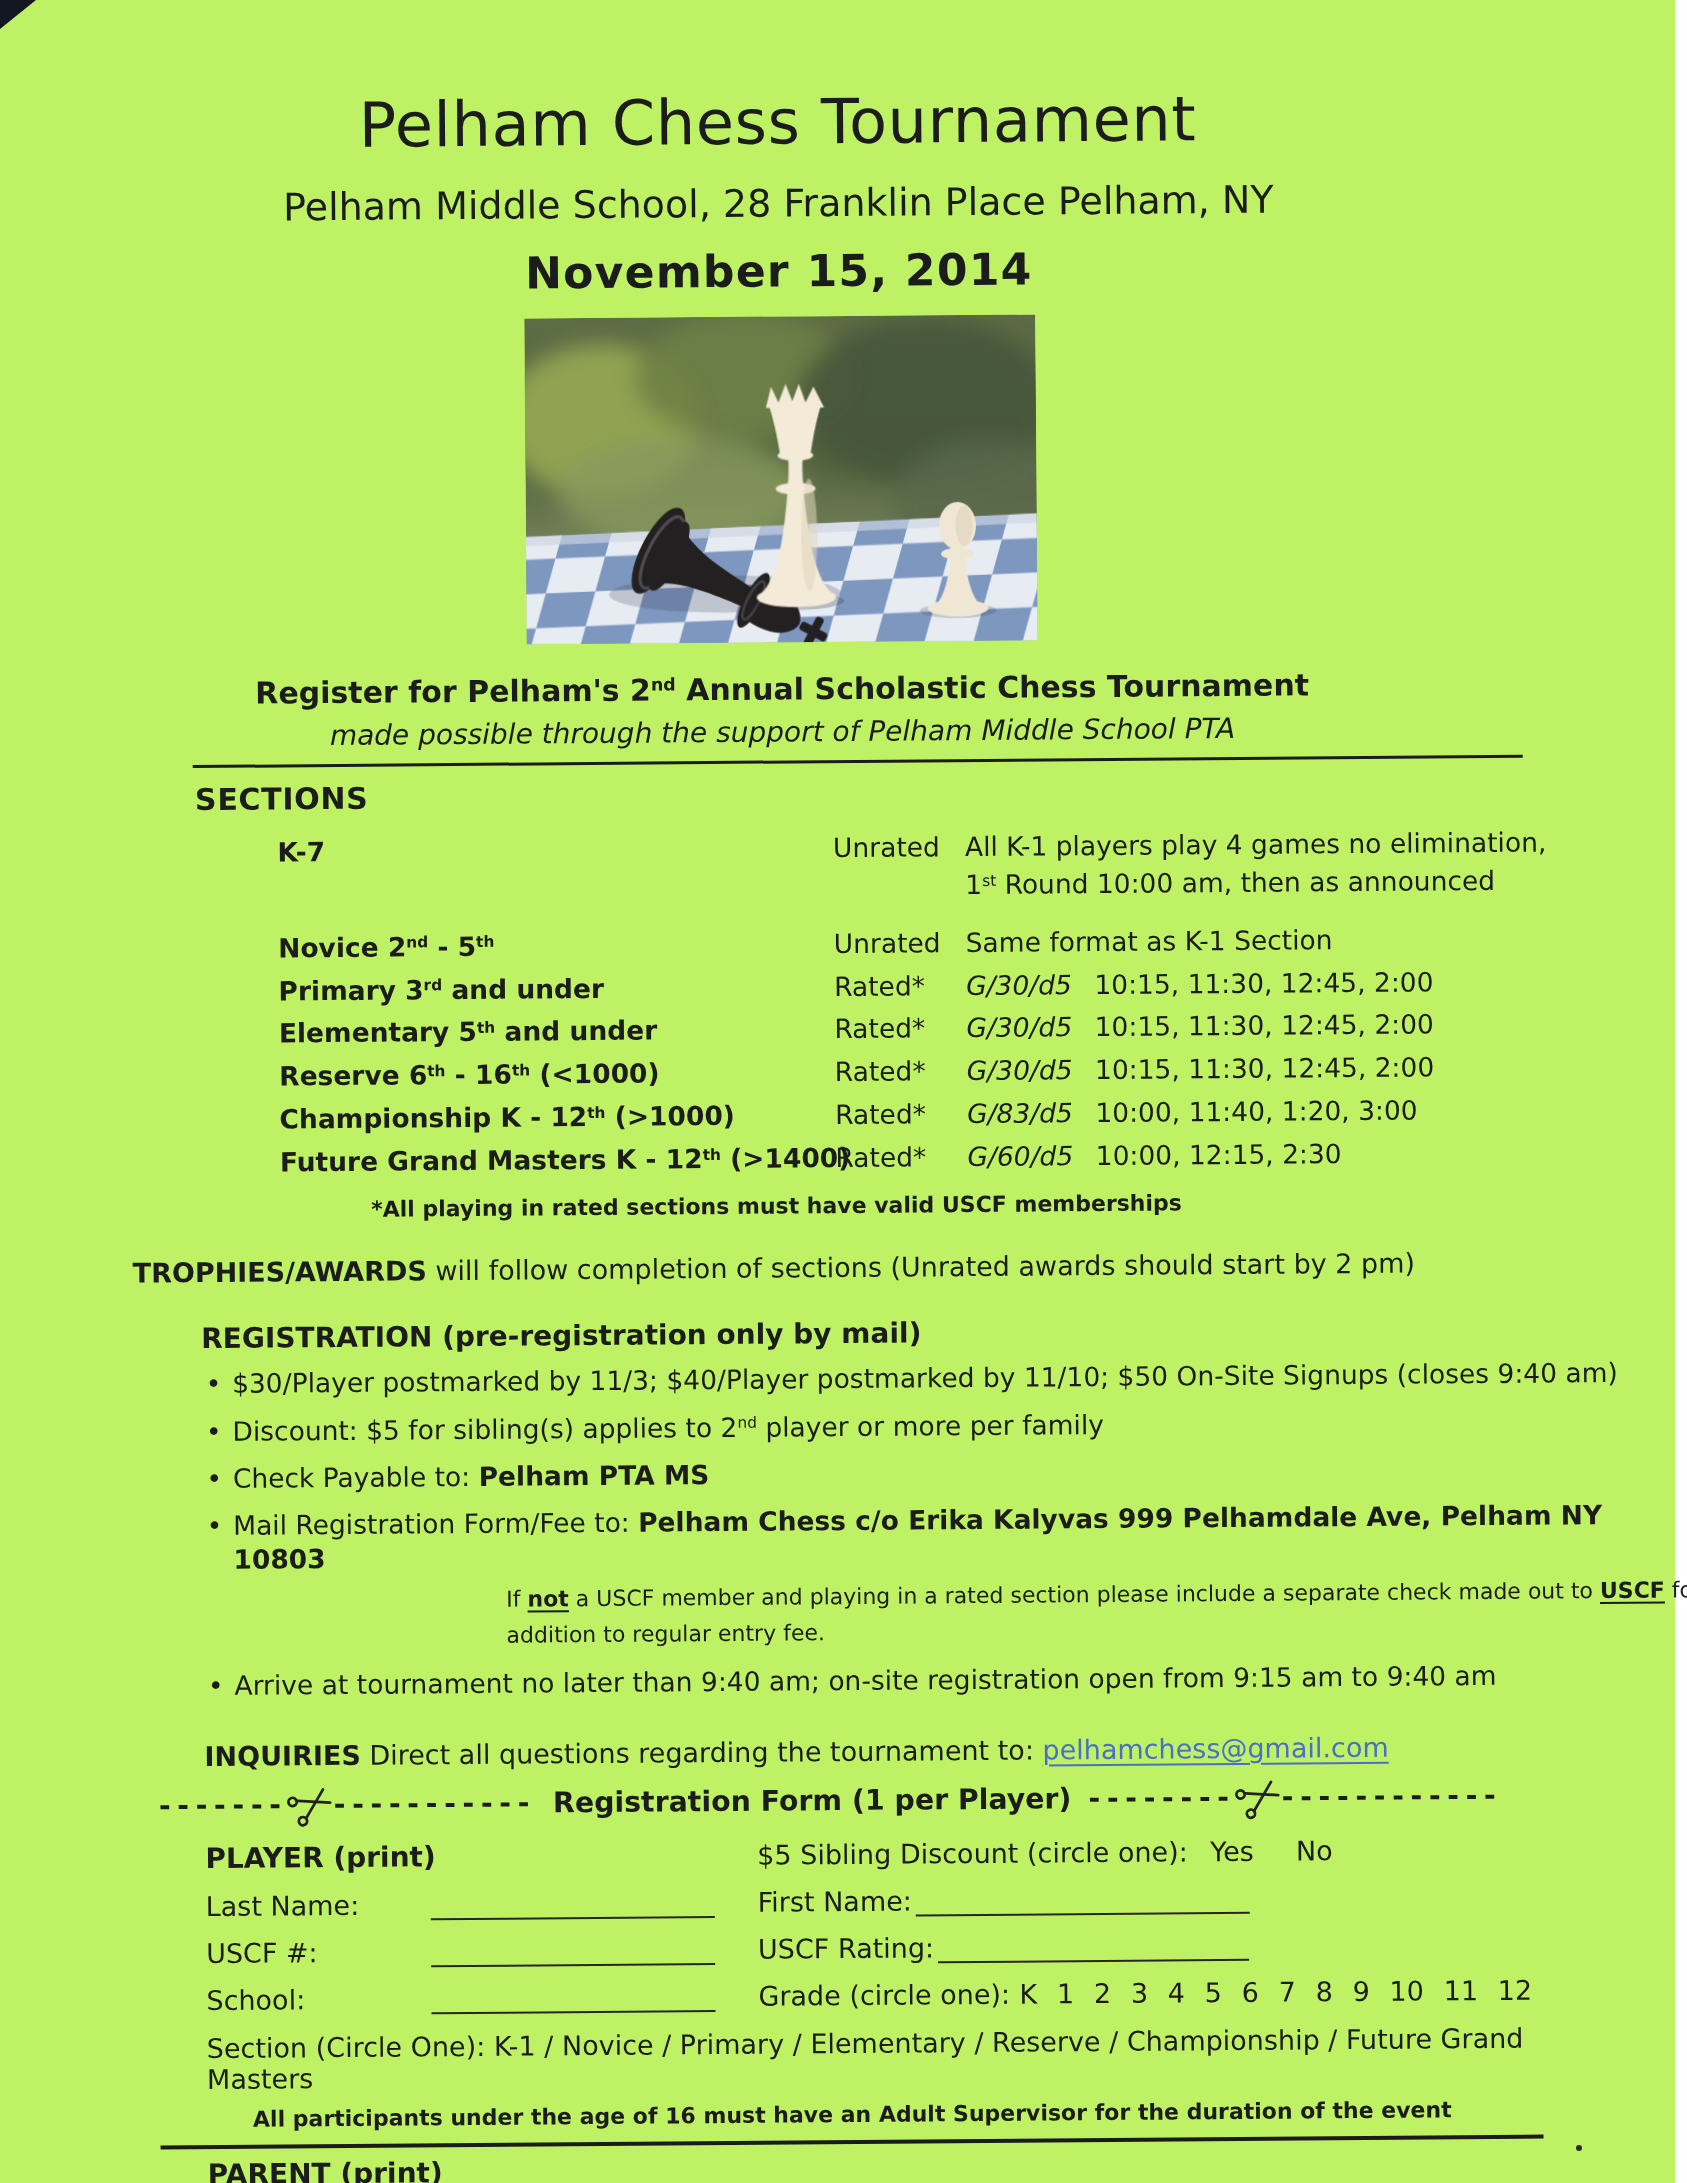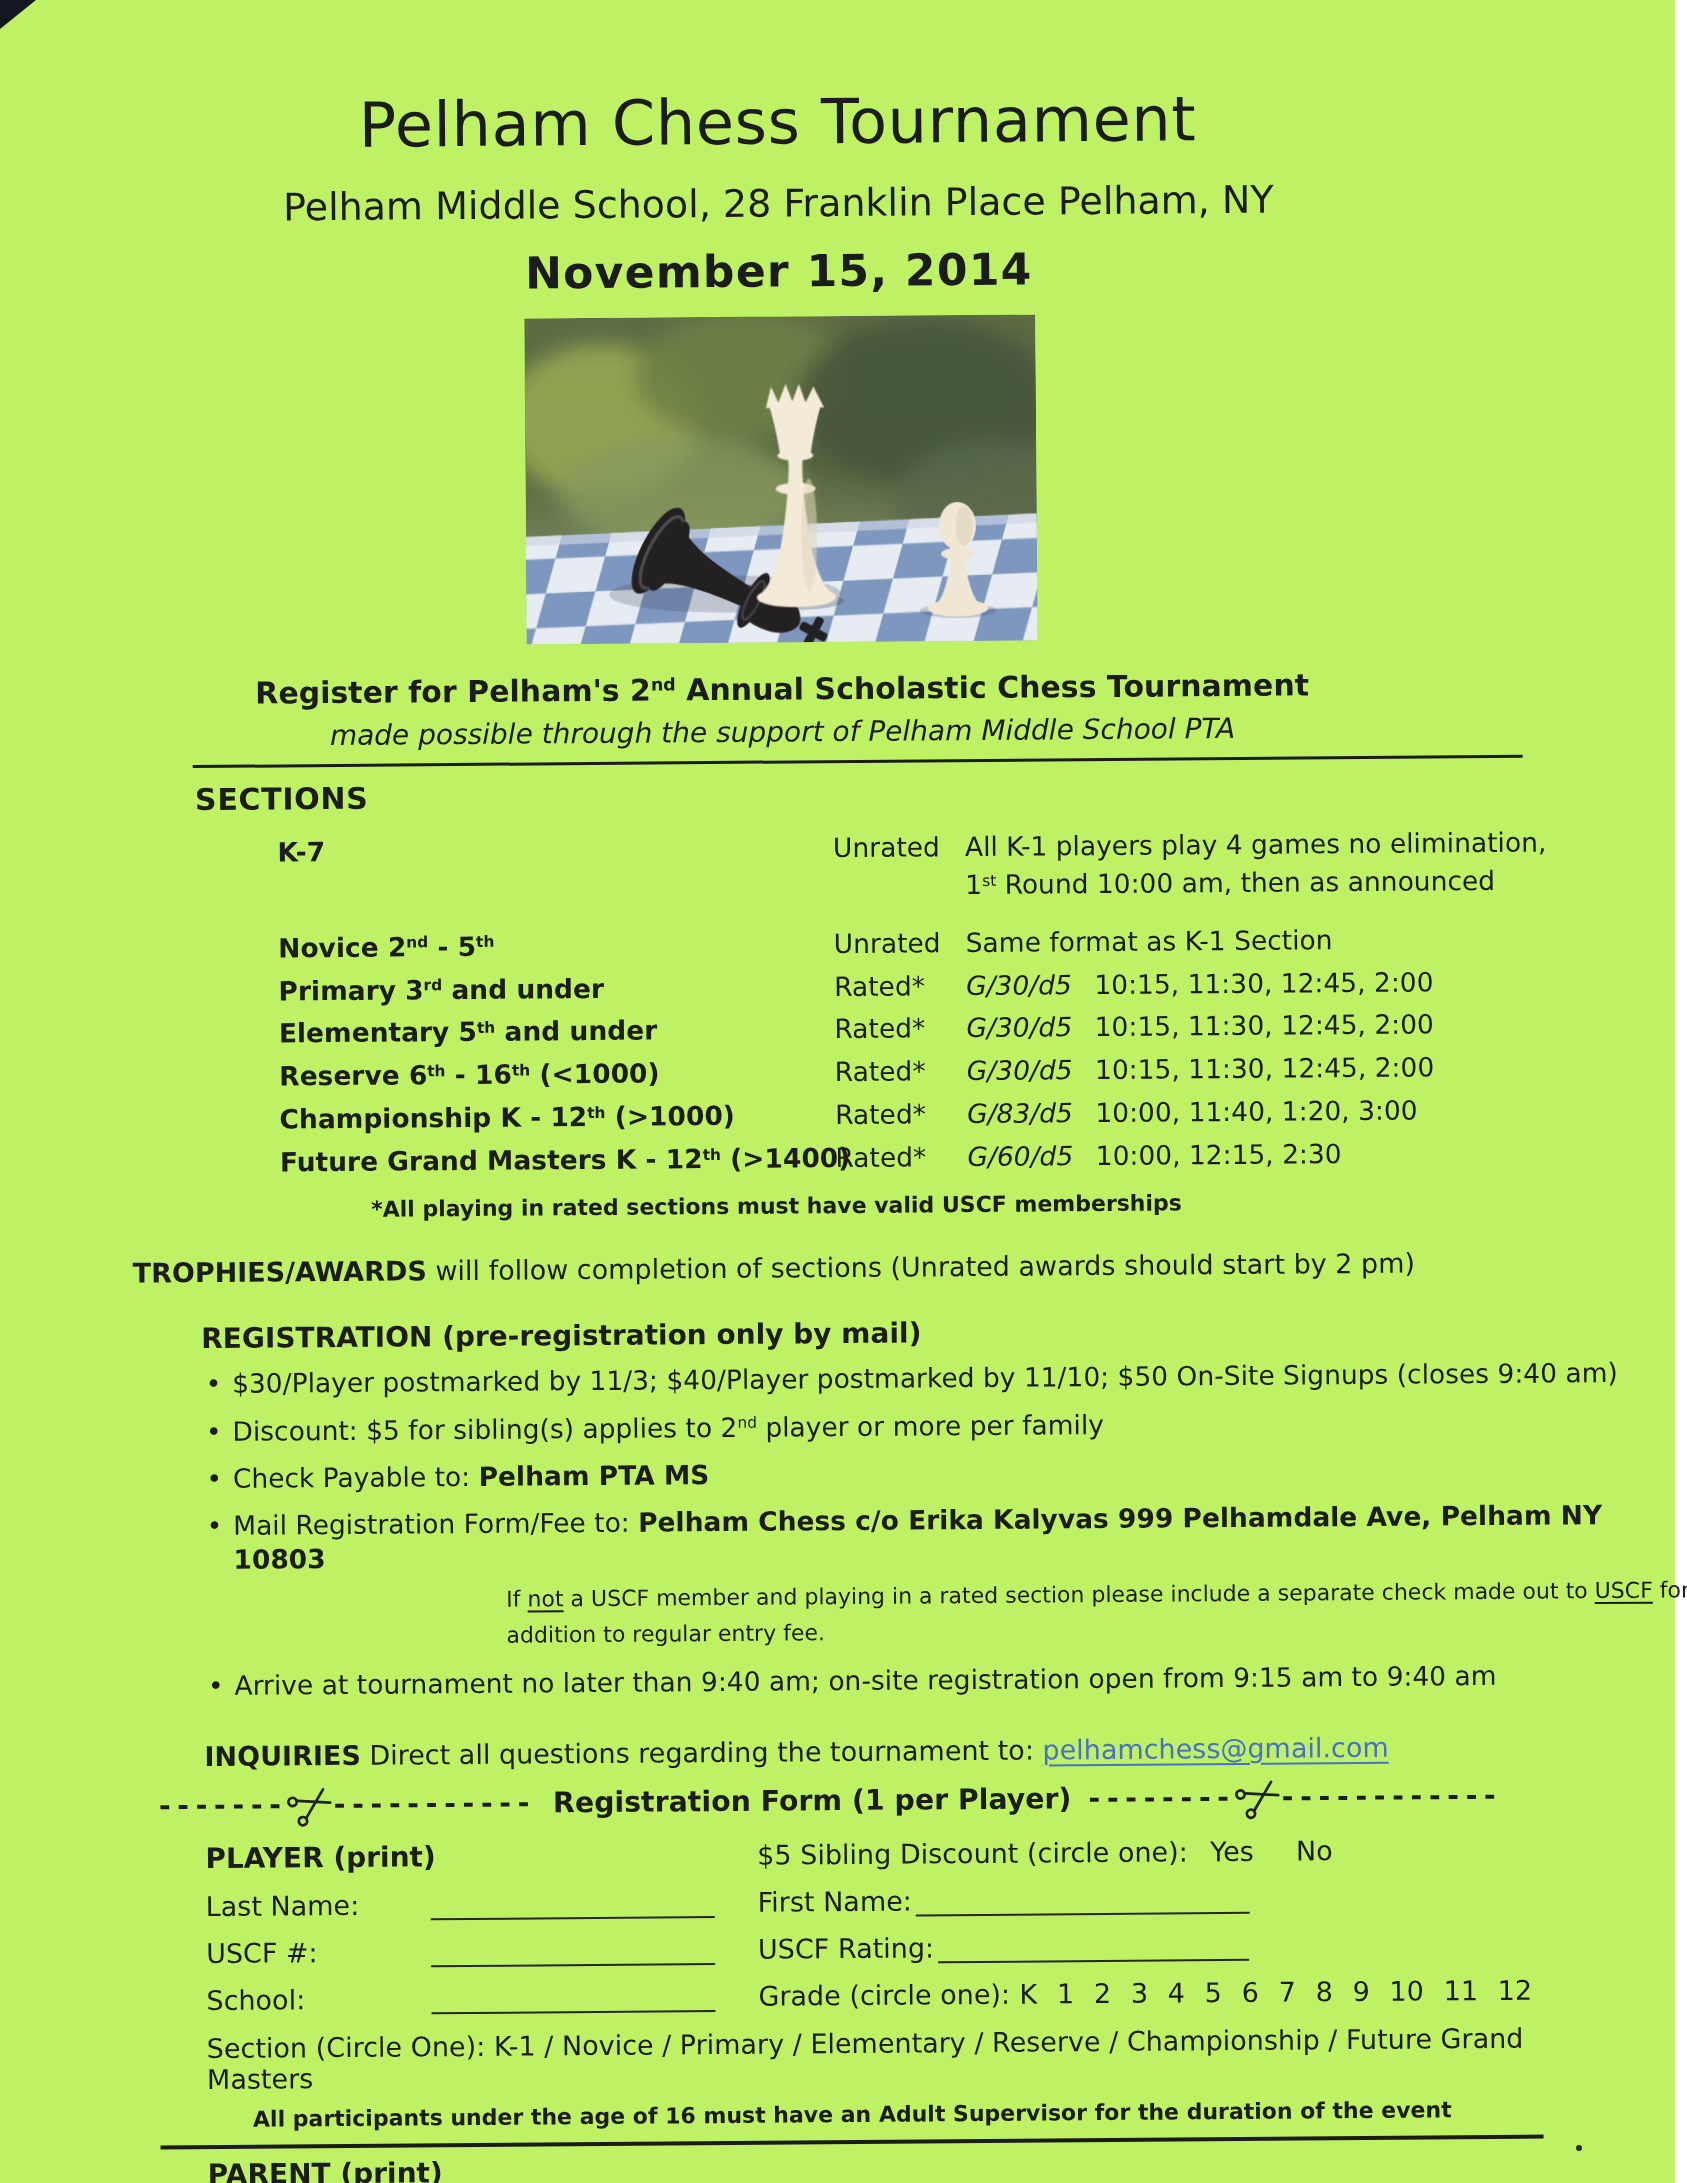--- a/index.html
+++ b/index.html
@@ -24,7 +24,7 @@
   .sup{font-size:58%;position:relative;top:-0.55em;}
   .b{font-weight:bold;}
   .u{text-decoration-thickness:2px;text-underline-offset:4.6px;}
-  .bu{font-weight:normal;text-decoration:underline;text-decoration-thickness:2px;text-underline-offset:4px;}
+  .bu{font-weight:bold;text-decoration:underline;text-decoration-thickness:2px;text-underline-offset:4px;}
 
   
   .sections-h{font-size:30px;font-weight:bold;margin:14.6px 0 0 196px;letter-spacing:0.7px;}

